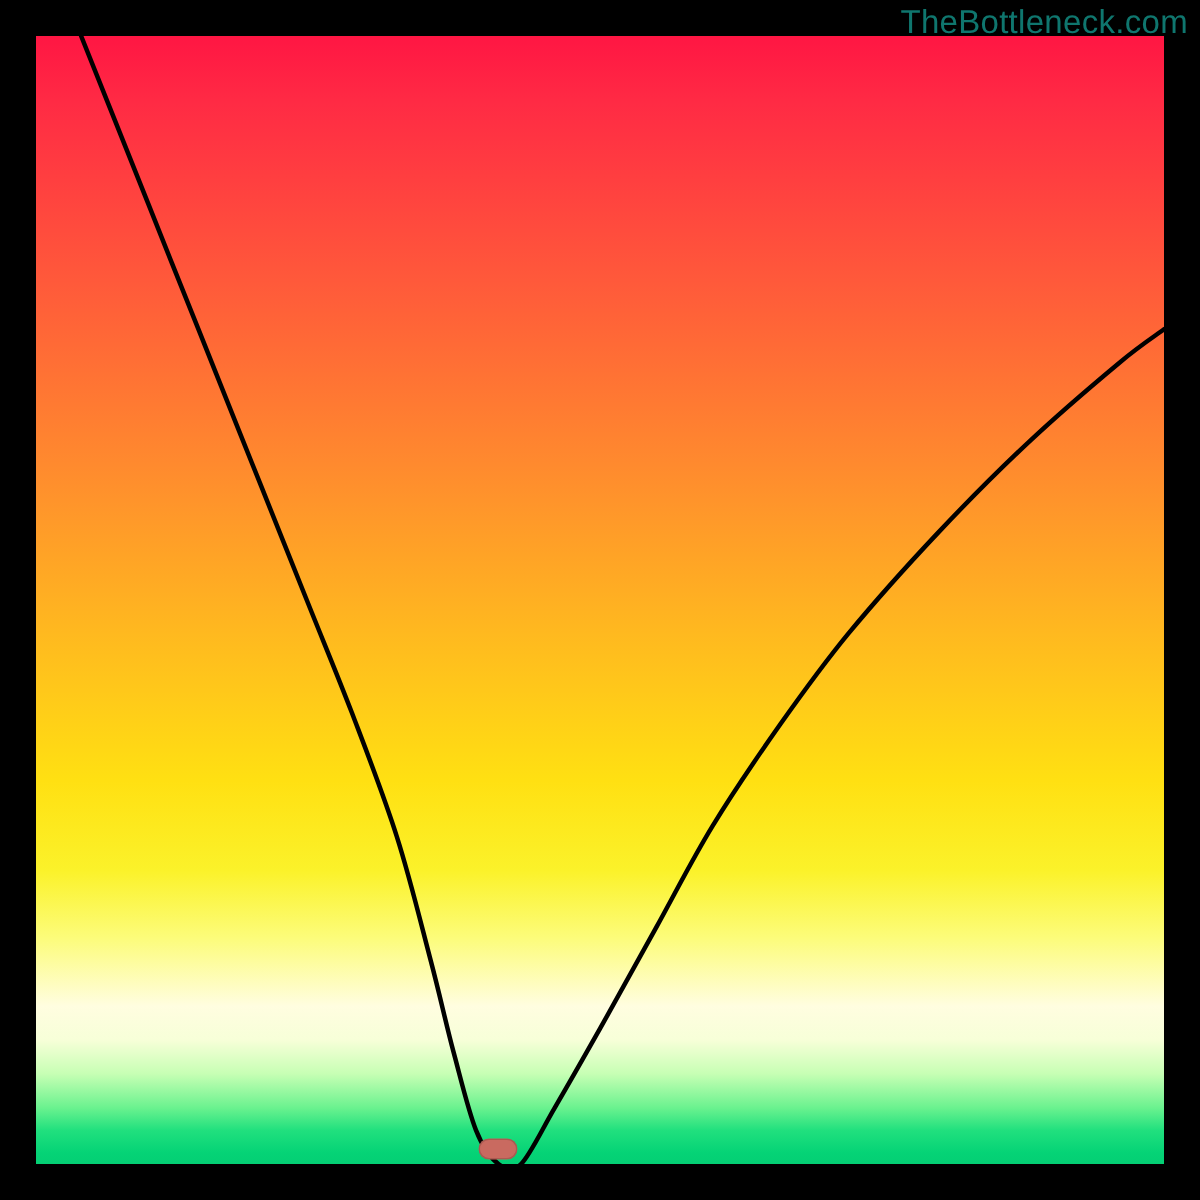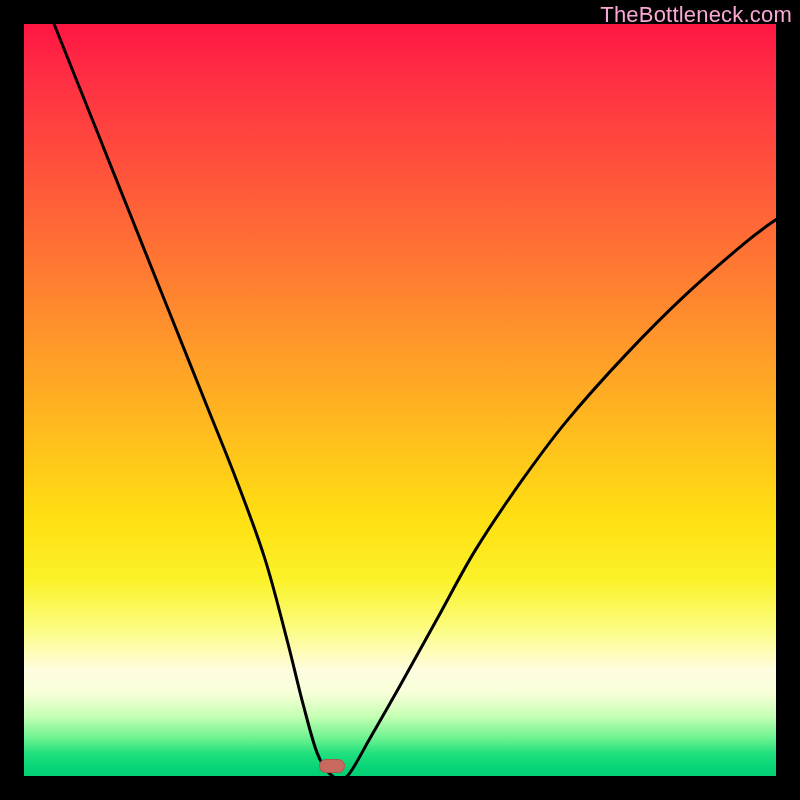--- a/index.html
+++ b/index.html
@@ -47,7 +47,7 @@
     position: absolute;
     top: 2px;
     right: 8px;
-    color: #f9a8d4;
+    color: #0f766e;
     font-size: 22px;
     letter-spacing: 0.2px;
     font-weight: 500;

